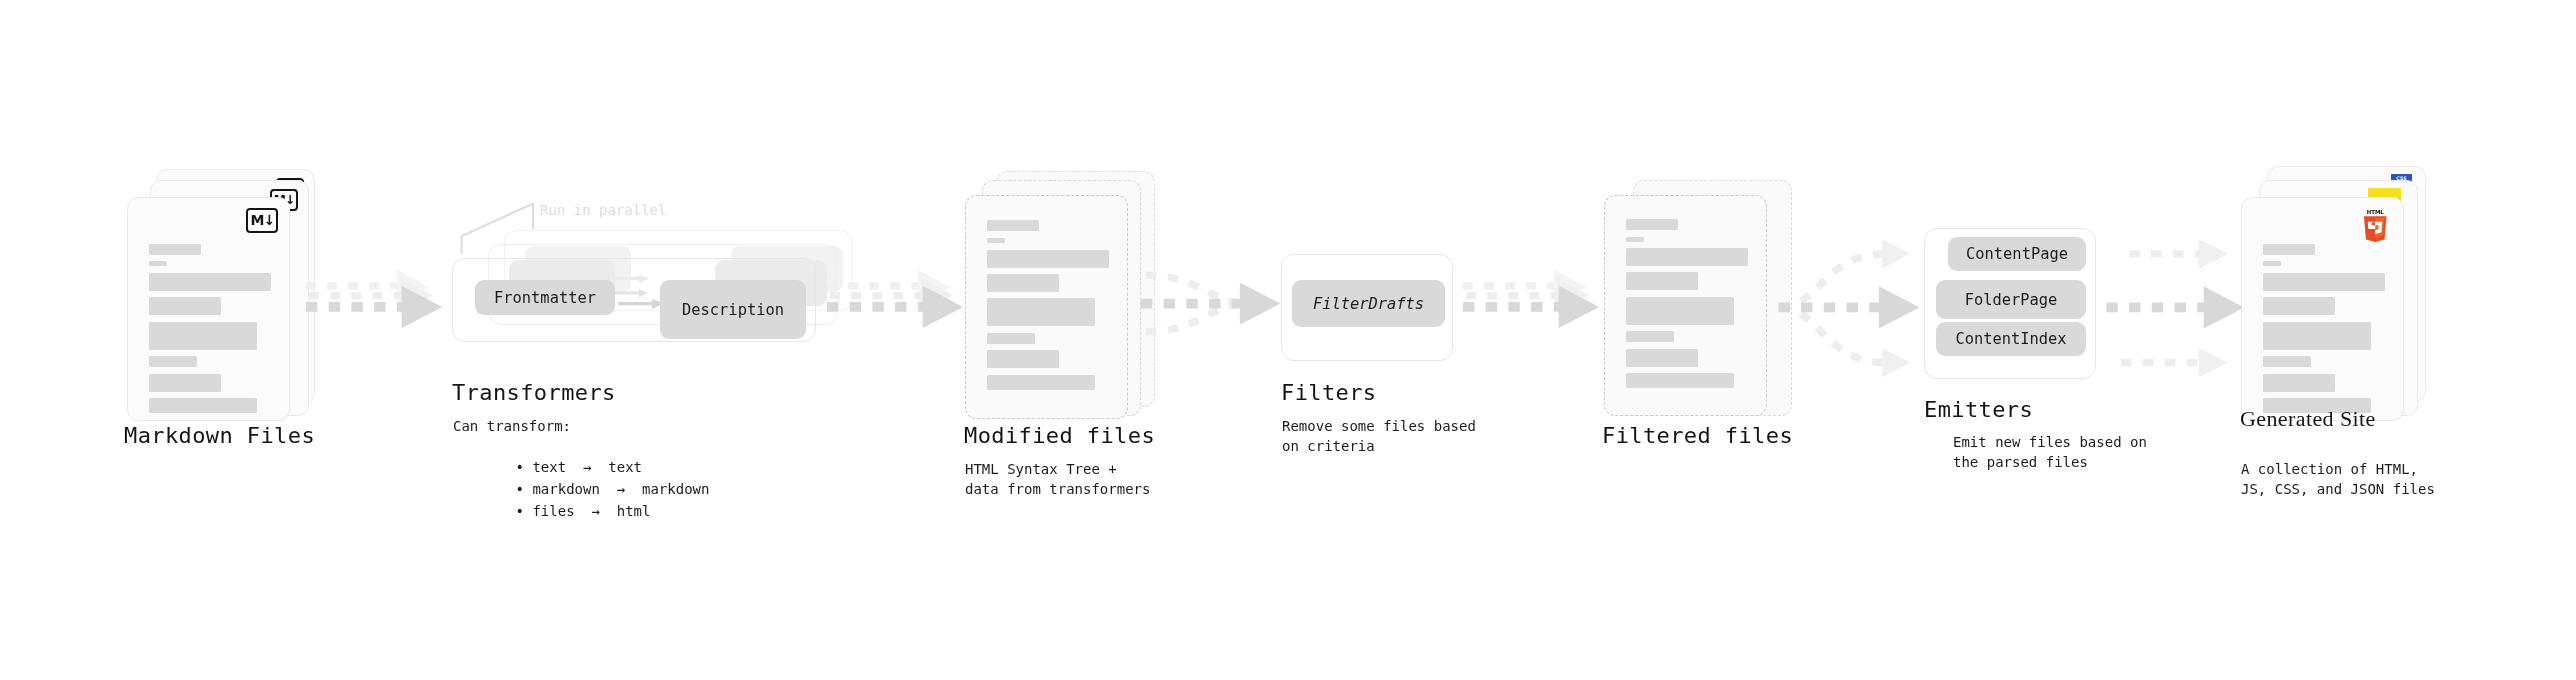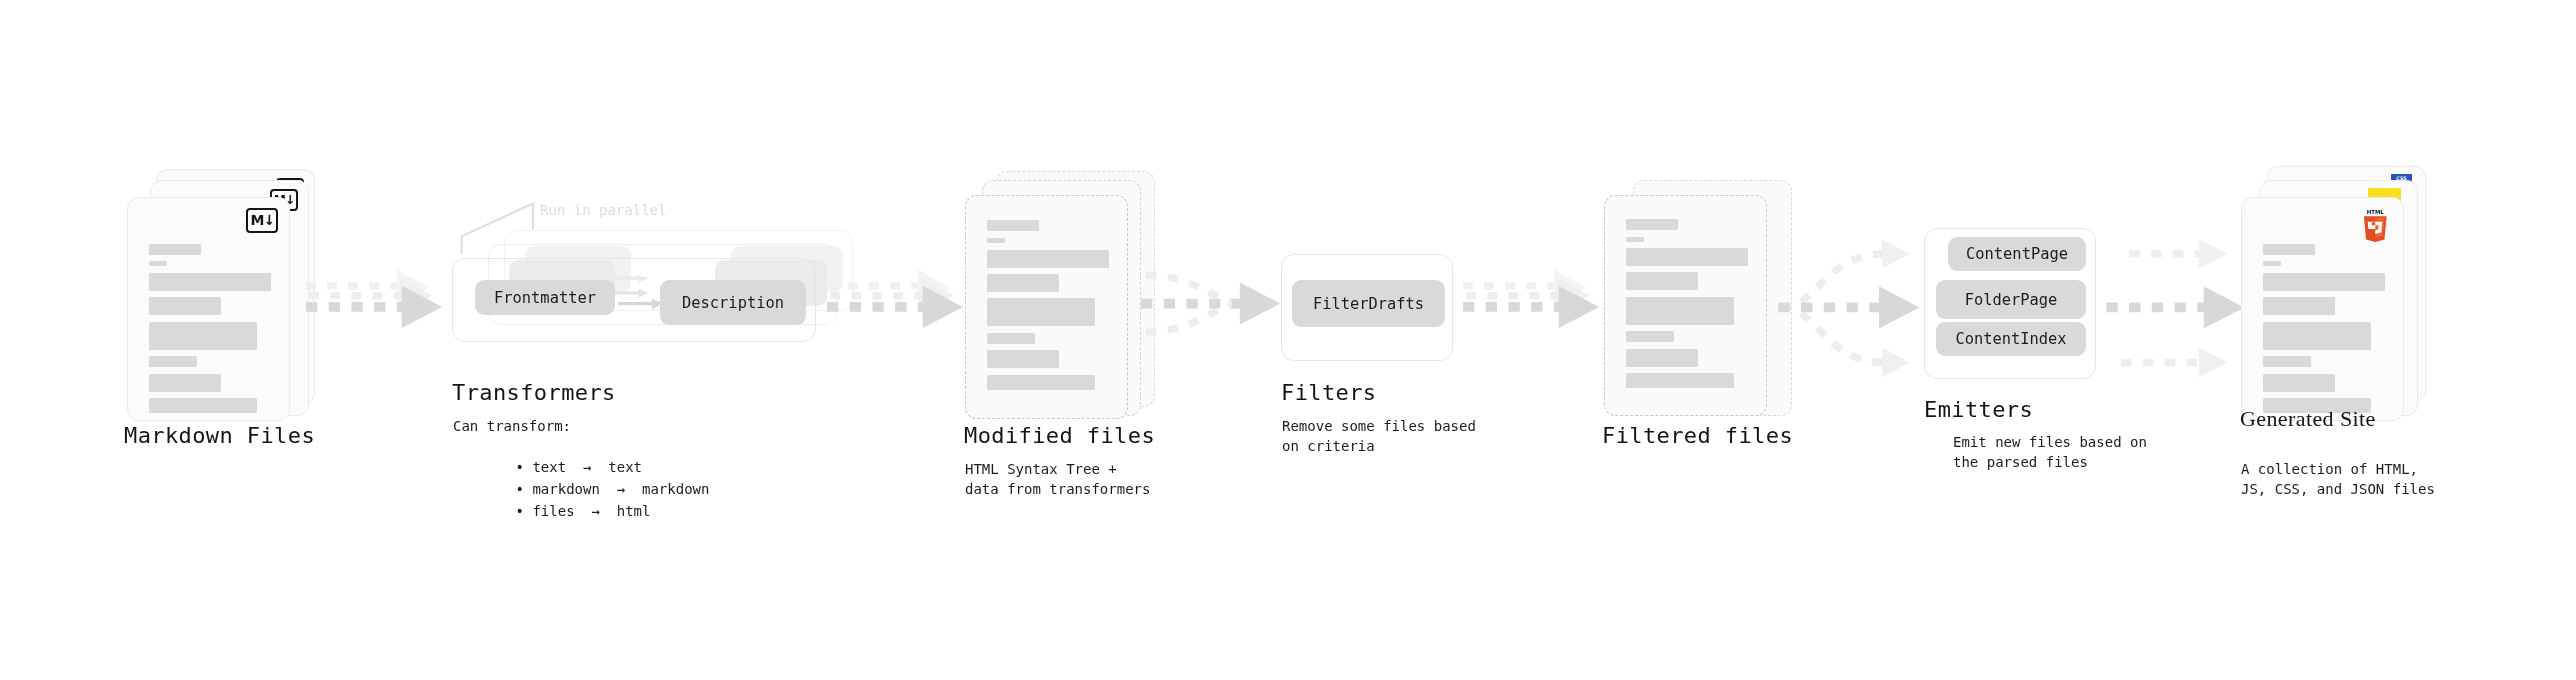--- a/index.html
+++ b/index.html
@@ -159,7 +159,7 @@
       <line x1="0" y1="8" x2="44" y2="8" stroke="#d6d6d6" stroke-width="4"></line>
       <polygon points="42,2 56,8 42,15" fill="#d6d6d6"></polygon>
     </svg>
-    <div class="chip" style="left:660px;top:280px;width:146px;height:45px;">Description</div>
+    <div class="chip" style="left:660px;top:280px;width:146px;height:59px;">Description</div>
 
     <div class="title" style="left:452px;top:380px;">Transformers</div>
     <div class="caption" style="left:453px;top:416px;">Can transform:</div>

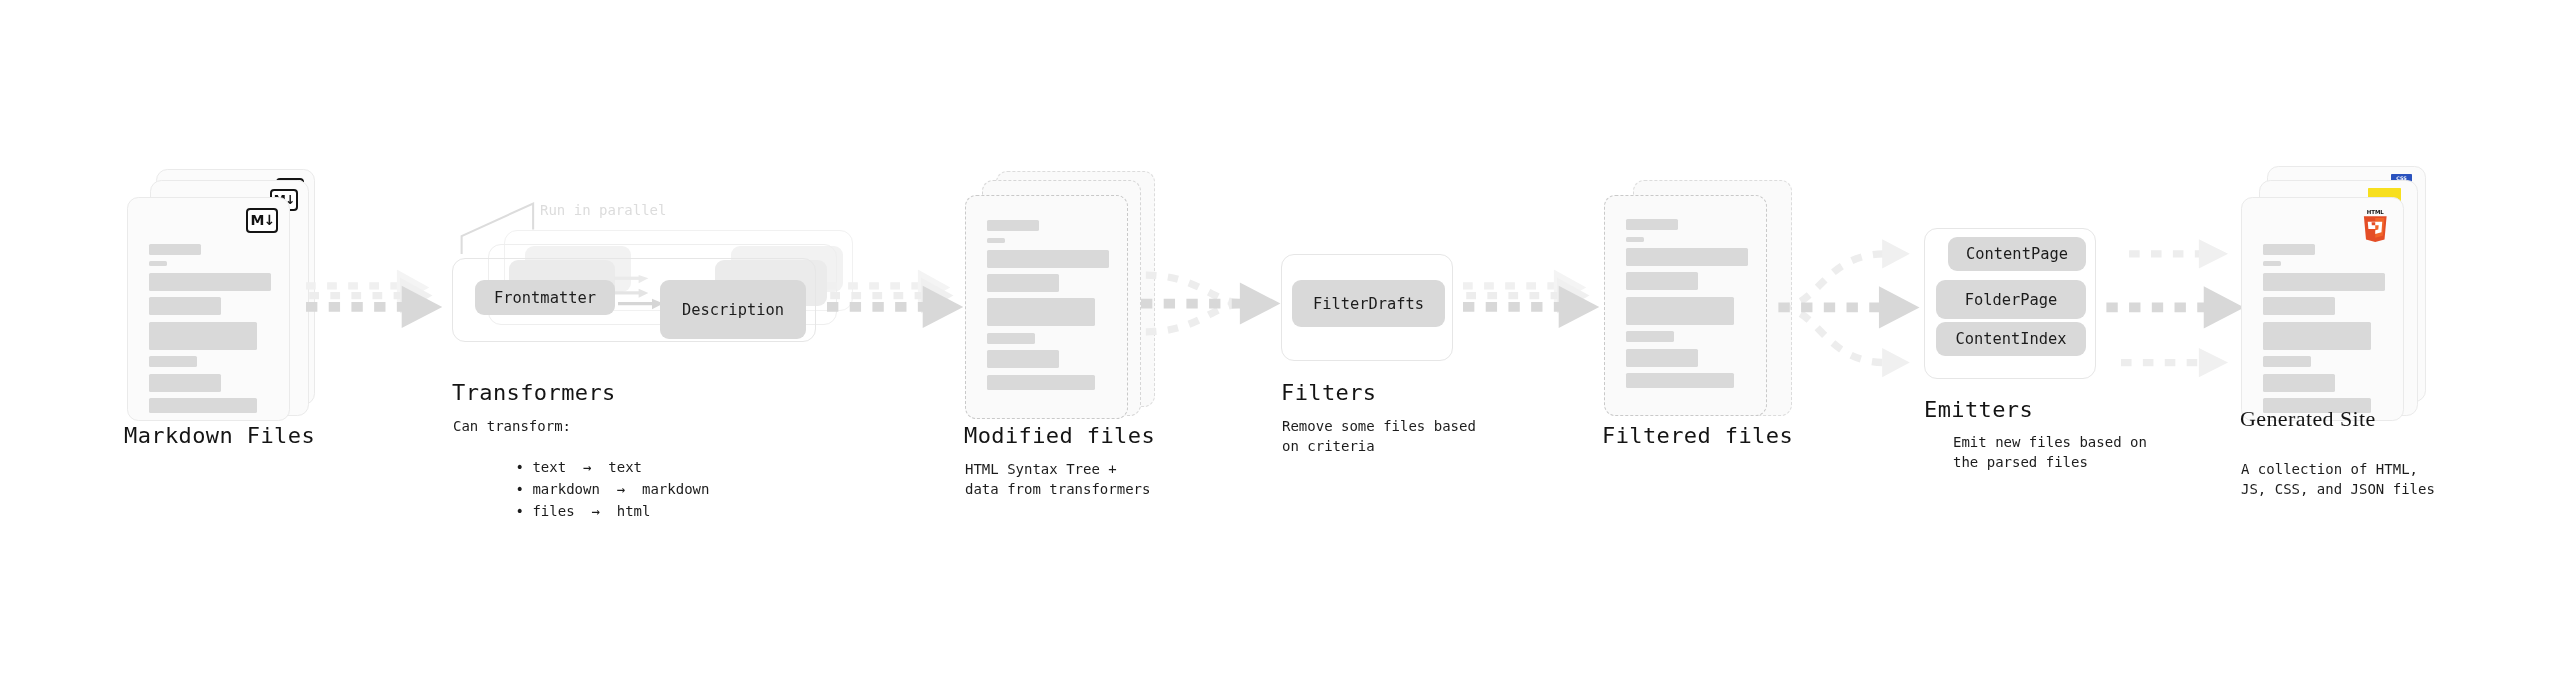--- a/index.html
+++ b/index.html
@@ -213,7 +213,7 @@
 
   <div class="node">
     <div class="groupbox" style="left:1281px;top:254px;width:172px;height:107px;"></div>
-    <div class="chip" style="left:1292px;top:280px;width:153px;height:47px;">FilterDrafts</div>
+    <div class="chip" style="left:1292px;top:280px;width:153px;height:47px;font-style:italic;">FilterDrafts</div>
 
     <div class="title" style="left:1281px;top:380px;">Filters</div>
     <div class="caption" style="left:1282px;top:416px;">Remove some files based

